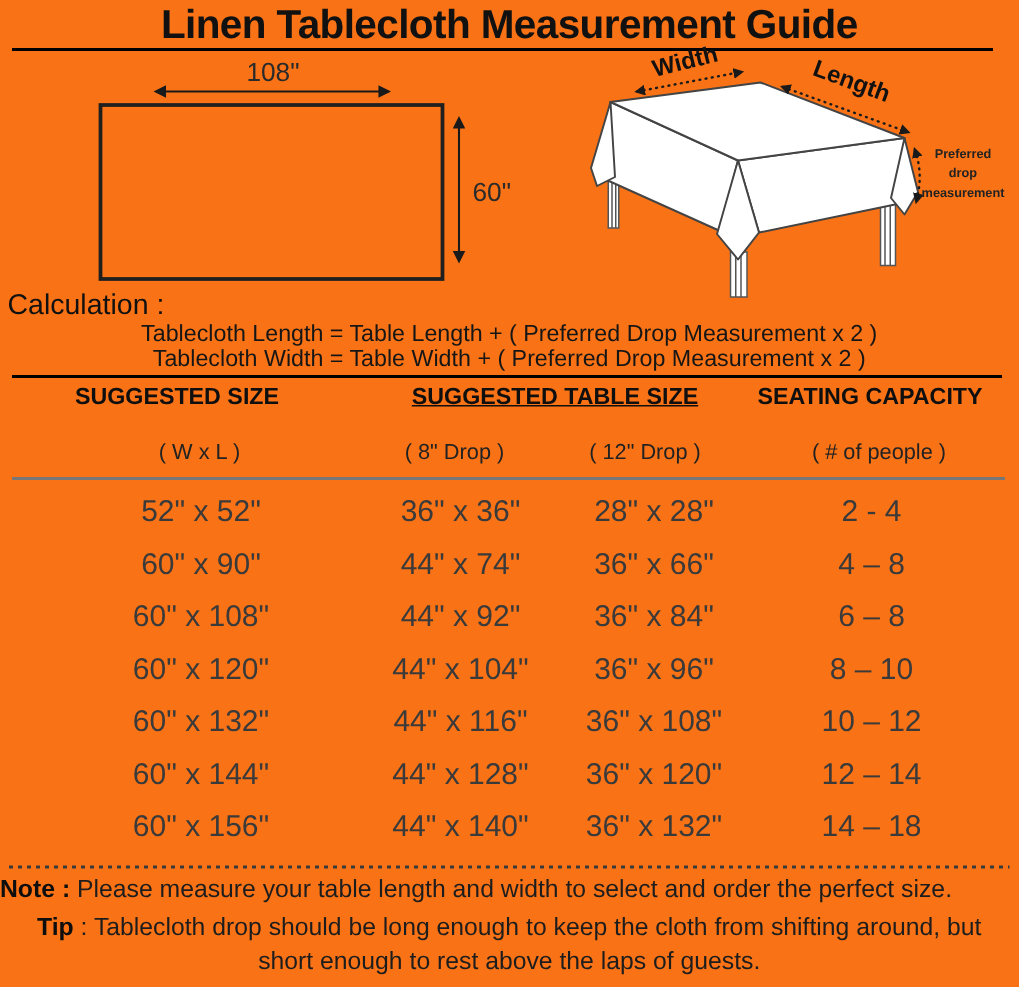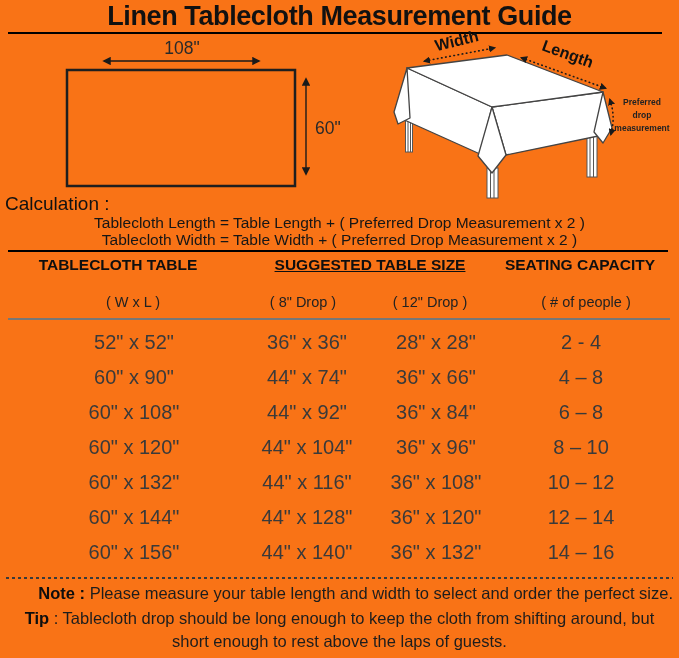--- a/index.html
+++ b/index.html
@@ -118,7 +118,7 @@
   <div class="abs formula f2">Tablecloth Width = Table Width + ( Preferred Drop Measurement x 2 )</div>
   <div class="abs calc-rule"></div>
 
-  <div class="abs hdr hdr-main h-cloth">TABLECLOTH TABLE</div>
+  <div class="abs hdr hdr-main h-cloth">SUGGESTED SIZE</div>
   <div class="abs hdr hdr-main h-sugg">SUGGESTED TABLE SIZE</div>
   <div class="abs hdr hdr-main h-seat">SEATING CAPACITY</div>
   <div class="abs hdr hdr-sub h-wxl">( W x L )</div>

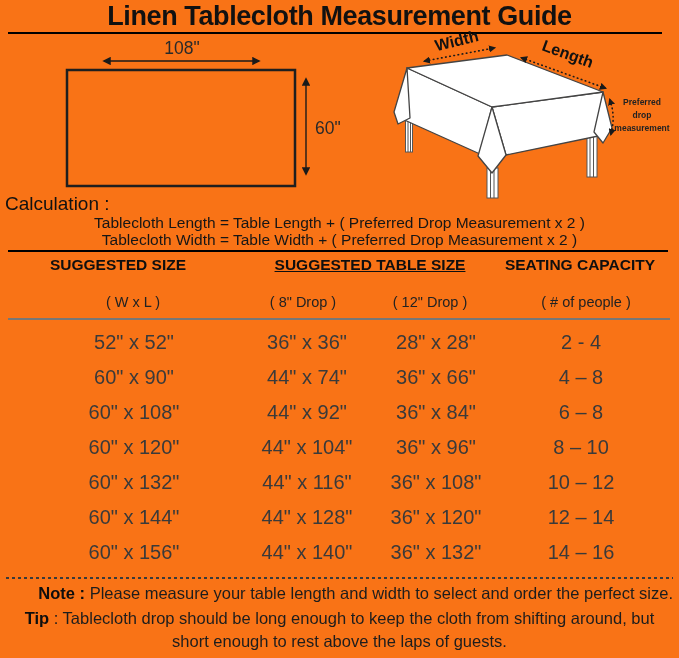--- a/index.html
+++ b/index.html
@@ -168,7 +168,7 @@
       <span class="cell c1">60" x 156"</span>
       <span class="cell c2">44" x 140"</span>
       <span class="cell c3">36" x 132"</span>
-      <span class="cell c4">14 – 16</span>
+      <span class="cell c4">14 – 18</span>
     </div>
   </div>
 

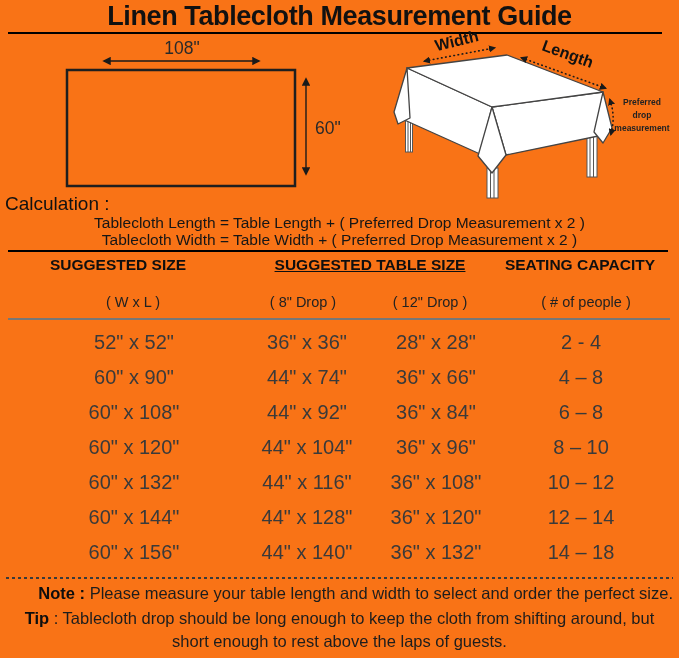--- a/index.html
+++ b/index.html
@@ -44,7 +44,7 @@
     top:577px;left:6px;width:667px;height:2px;
     background:repeating-linear-gradient(90deg,#3a3a3a 0 3px,transparent 3px 6px);
   }
-  .note-line{top:584px;left:0;width:673px;text-align:right;font-size:16.5px;color:#1d1d1d;white-space:nowrap;}
+  .note-line{top:584px;left:0;width:673px;text-align:left;font-size:16.5px;color:#1d1d1d;white-space:nowrap;}
   .tip-block{top:607px;left:0;width:679px;text-align:center;font-size:16.5px;color:#1d1d1d;line-height:23px;}
   .blab{font-weight:700;color:#0e0e0e;}
   svg text{font-family:"Liberation Sans",sans-serif;}

